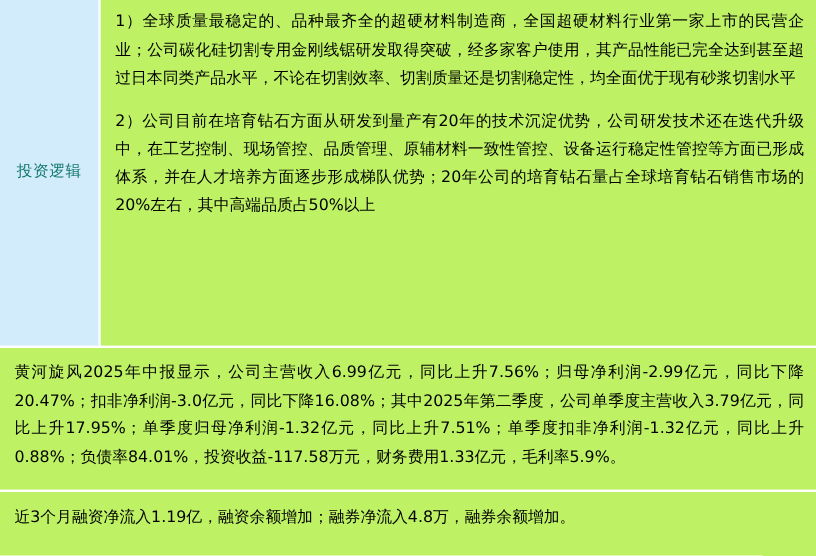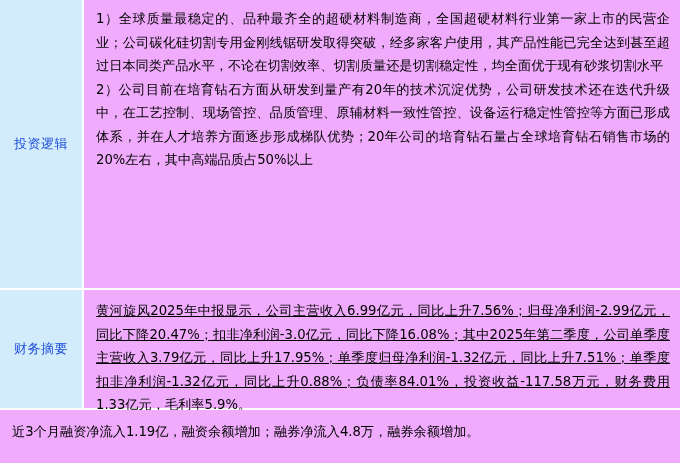--- a/index.html
+++ b/index.html
@@ -46,7 +46,7 @@
   }
   .content-cell {
     flex: 1;
-    background: #f0abfc;
+    background: #bef264;
     box-sizing: border-box;
     padding: 8px 10px 8px 12px;
     color: #000000;

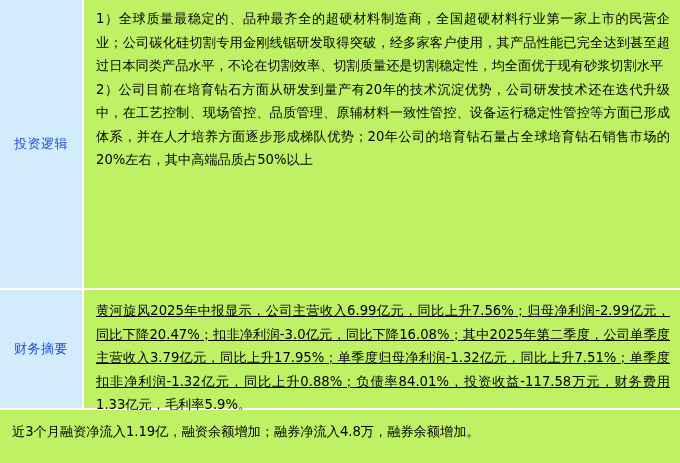--- a/index.html
+++ b/index.html
@@ -59,7 +59,7 @@
     text-indent: 0;
   }
   .para + .para {
-    margin-top: 0;
+    margin-top: 12px;
   }
   .row-logic .content-cell {
     padding-top: 7px;

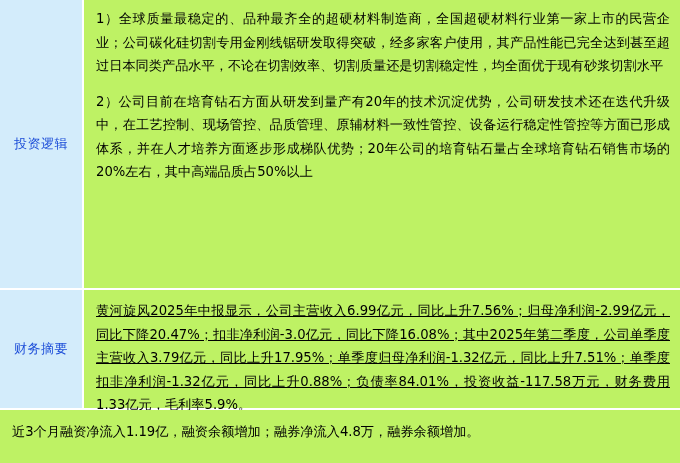--- a/index.html
+++ b/index.html
@@ -33,7 +33,7 @@
     width: 84px;
     min-width: 84px;
     background: #d3ecfb;
-    color: #1d4ed8;
+    color: #0f766e;
     font-size: 13px;
     letter-spacing: 0.5px;
     display: flex;

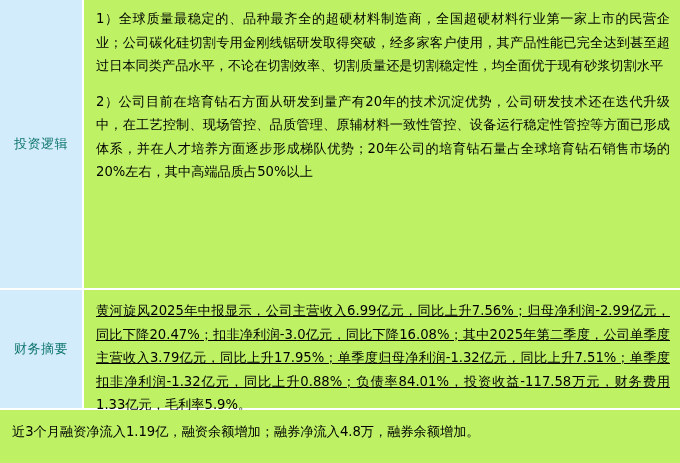--- a/index.html
+++ b/index.html
@@ -68,7 +68,6 @@
   .row-finance .content-cell {
     padding-top: 9px;
     padding-bottom: 9px;
-    text-decoration: underline;
   }
   .row-margin .content-cell {
     padding-top: 10px;

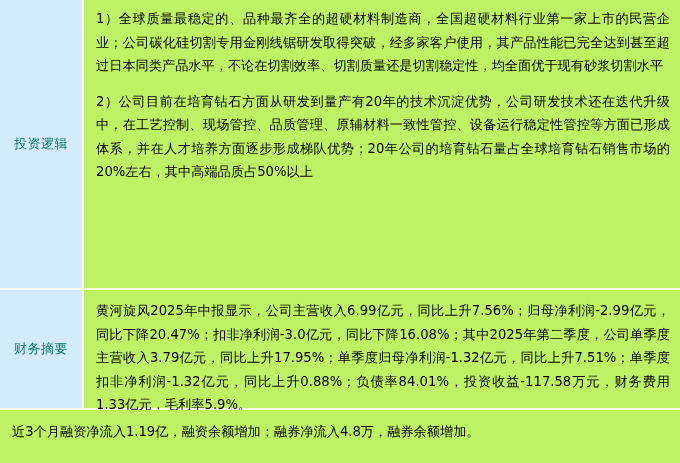--- a/index.html
+++ b/index.html
@@ -91,7 +91,6 @@
   </div>
 
   <div class="row row-finance">
-    <div class="label-cell">财务摘要</div>
     <div class="content-cell">
       <p class="para">黄河旋风2025年中报显示，公司主营收入6.99亿元，同比上升7.56%；归母净利润-2.99亿元，同比下降20.47%；扣非净利润-3.0亿元，同比下降16.08%；其中2025年第二季度，公司单季度主营收入3.79亿元，同比上升17.95%；单季度归母净利润-1.32亿元，同比上升7.51%；单季度扣非净利润-1.32亿元，同比上升0.88%；负债率84.01%，投资收益-117.58万元，财务费用1.33亿元，毛利率5.9%。</p>
     </div>

